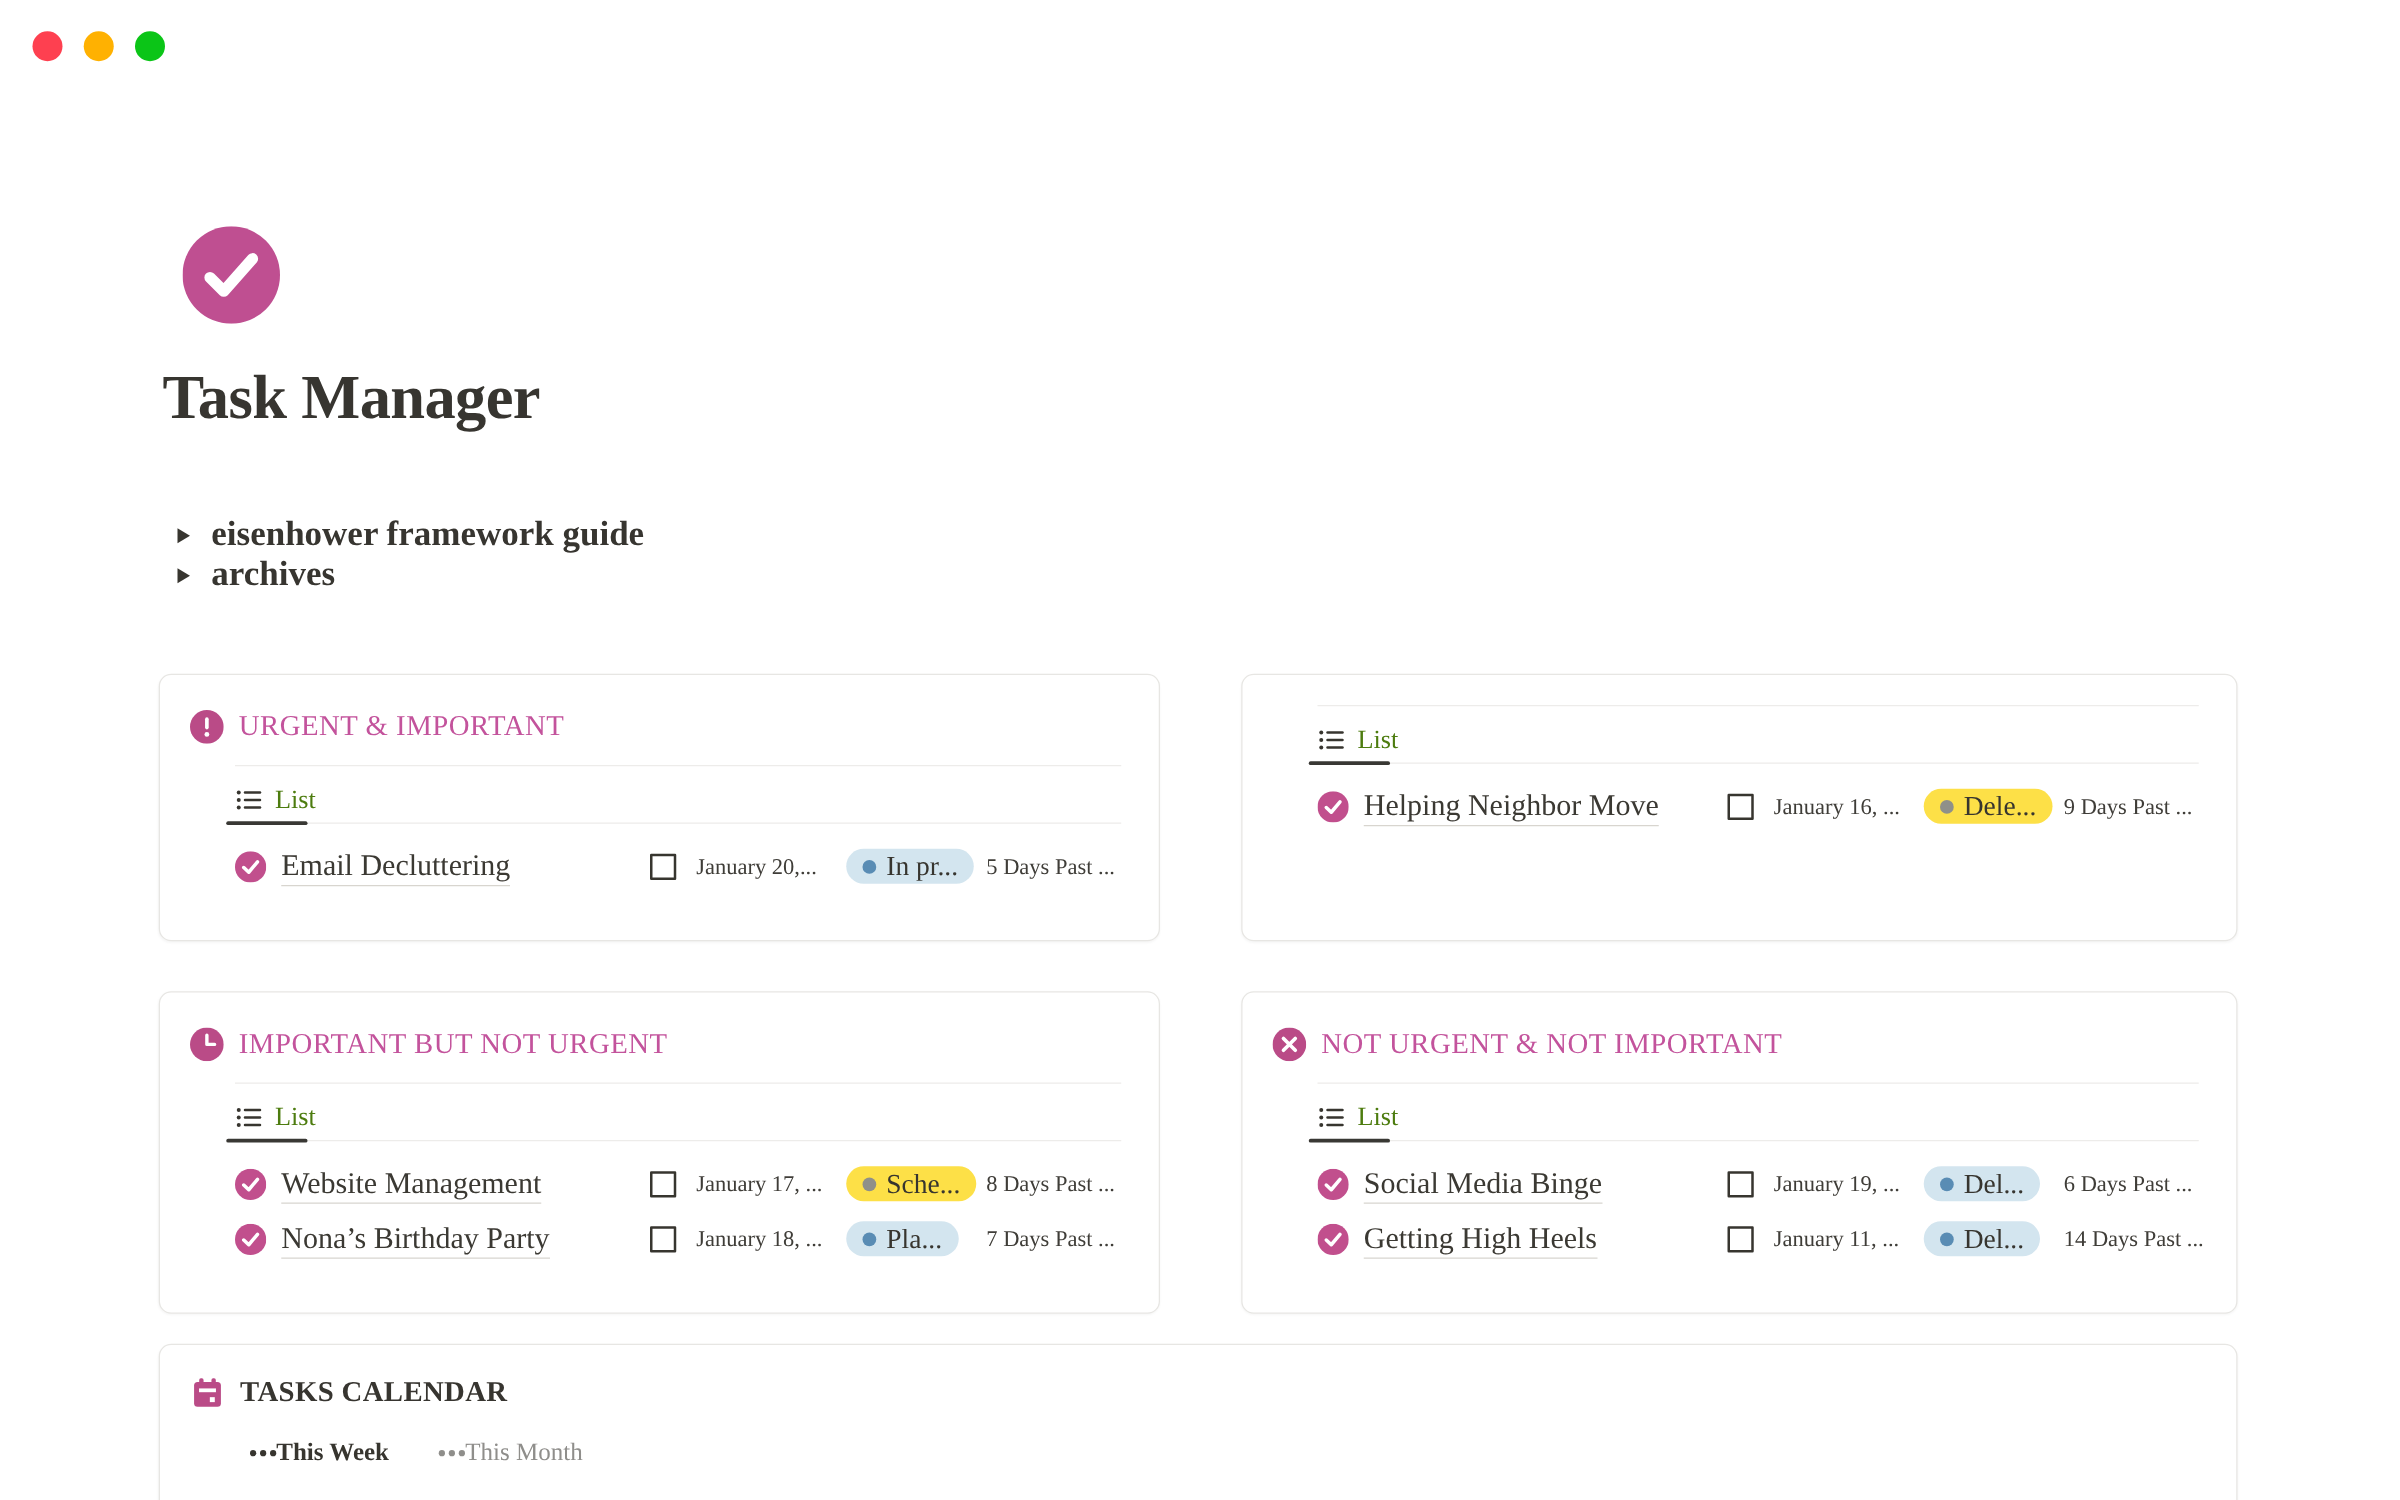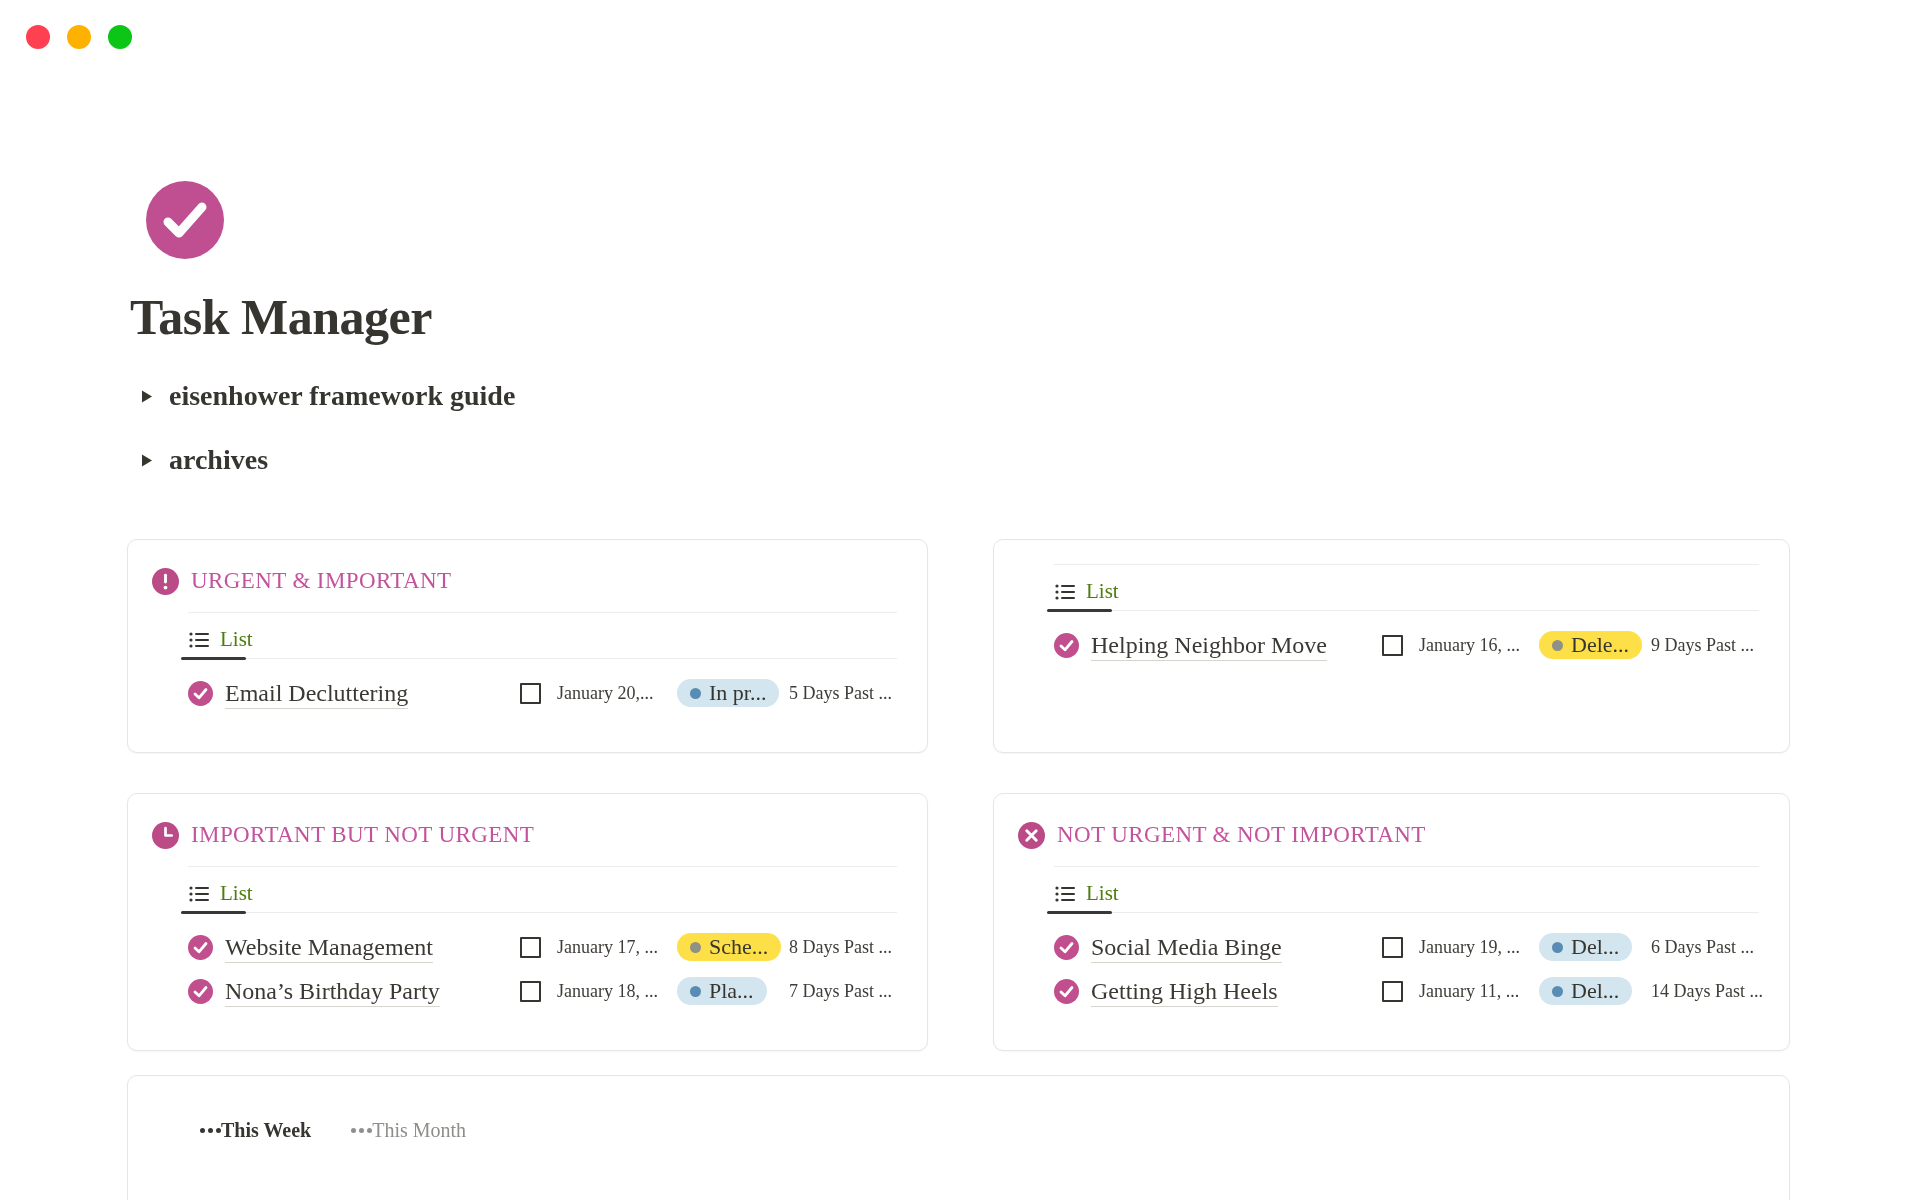--- a/index.html
+++ b/index.html
@@ -18,7 +18,7 @@
   .toggle { position:absolute; display:flex; align-items:center; gap:16px; cursor:pointer; }
   .toggle .tri { width:13px; height:15px; flex:none; display:flex; }
   .toggle .lbl { font-size:28px; font-weight:bold; color:#373530; }
-  #toggle-0 { left:140px; top:380px; }
+  #toggle-0 { left:140px; top:412px; }
   #toggle-1 { left:140px; top:444px; }
 
   

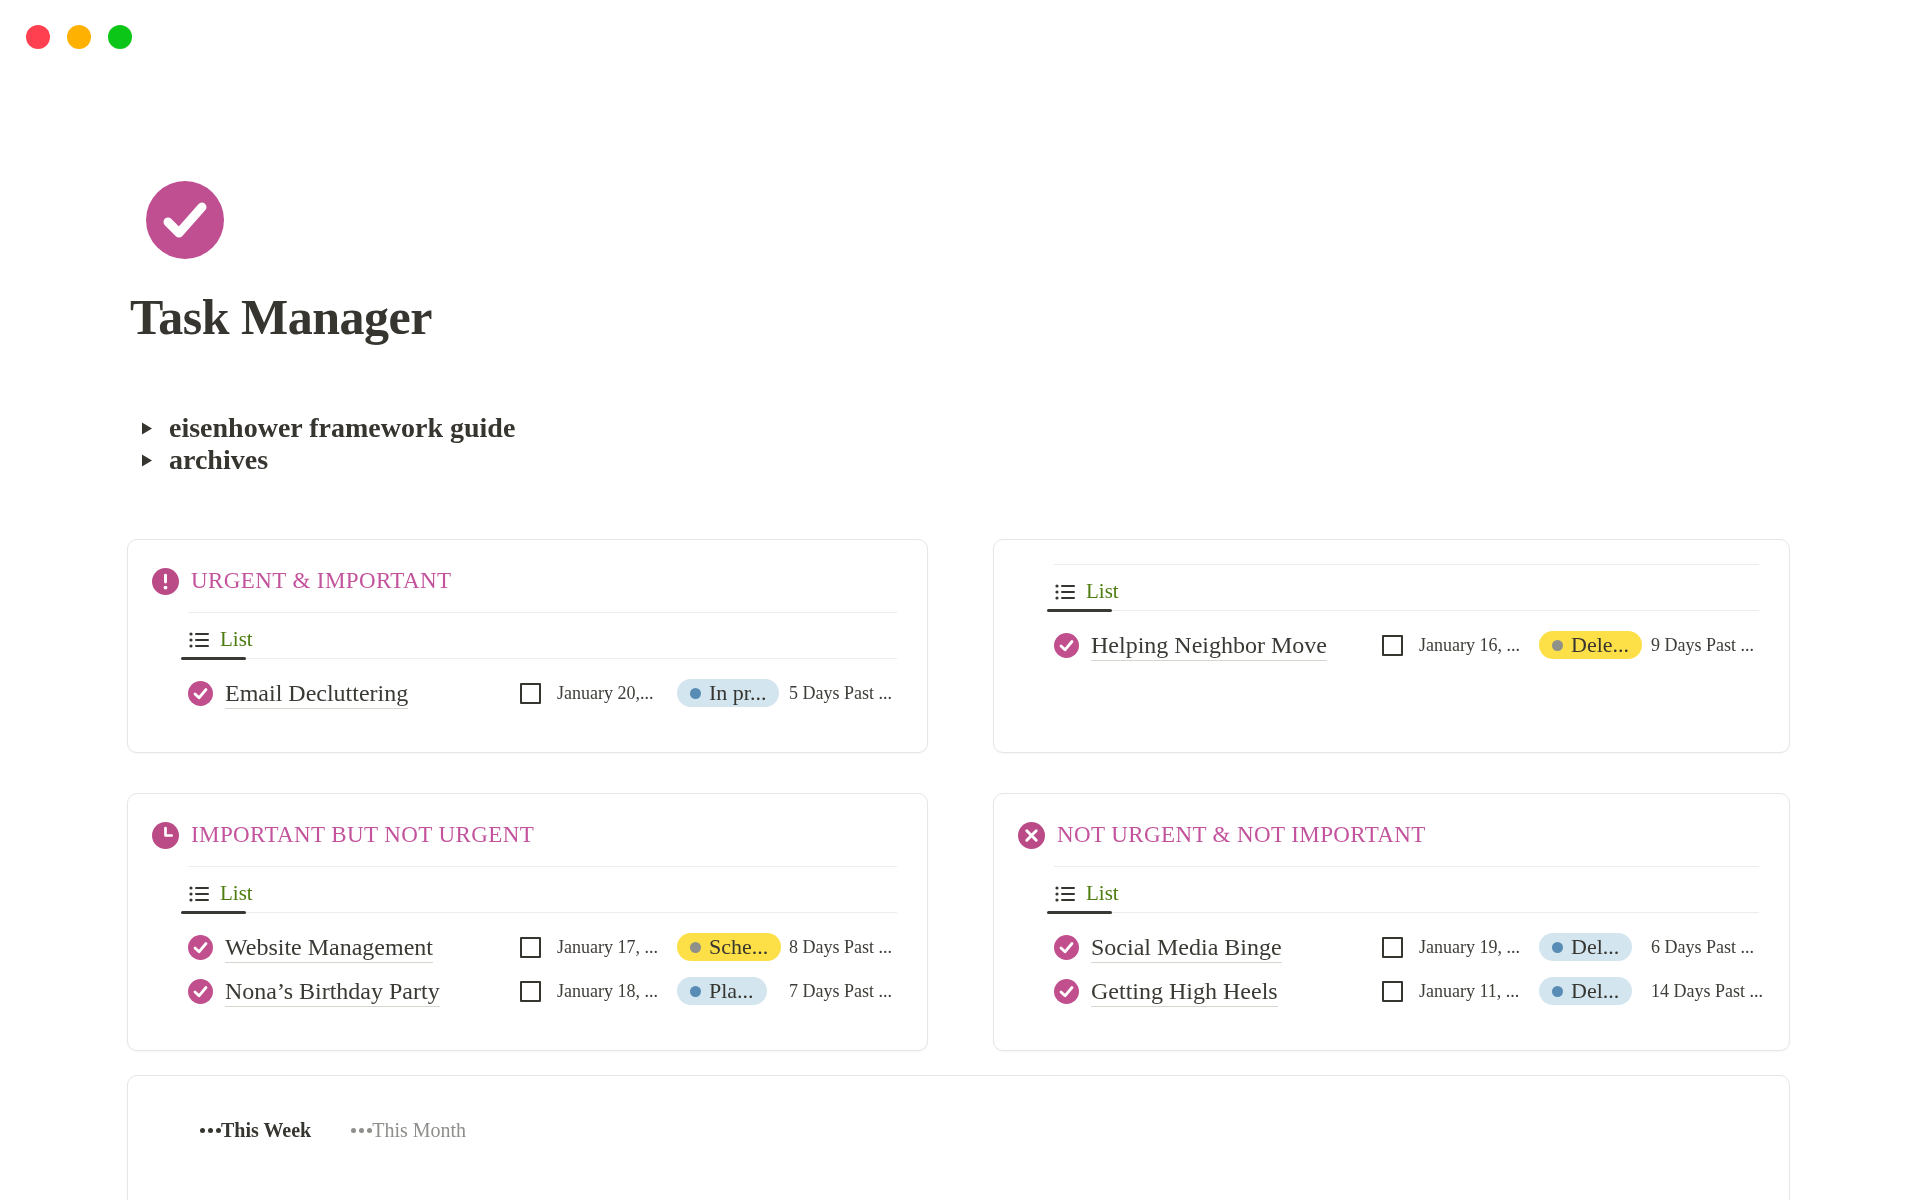--- a/index.html
+++ b/index.html
@@ -329,6 +329,18 @@
 </div>
 
 <div class="calendar-card">
+  <div class="card-header">
+    <span class="cal-icon">
+      <svg width="28" height="28" viewBox="0 0 24 24">
+        <rect x="6.3" y="2.3" width="3" height="5" rx="1.2" fill="#ba4b87"></rect>
+        <rect x="14.7" y="2.3" width="3" height="5" rx="1.2" fill="#ba4b87"></rect>
+        <rect x="2.8" y="4.8" width="18.4" height="17" rx="2.4" fill="#ba4b87"></rect>
+        <rect x="6.2" y="9.2" width="11.6" height="2.6" fill="#ffffff"></rect>
+        <rect x="13.6" y="15.2" width="3.4" height="3.4" fill="#ffffff"></rect>
+      </svg>
+    </span>
+    <span class="cal-title">TASKS CALENDAR</span>
+  </div>
   <div class="cal-tabs">
     <span class="cal-tab">
       <span class="dots">

